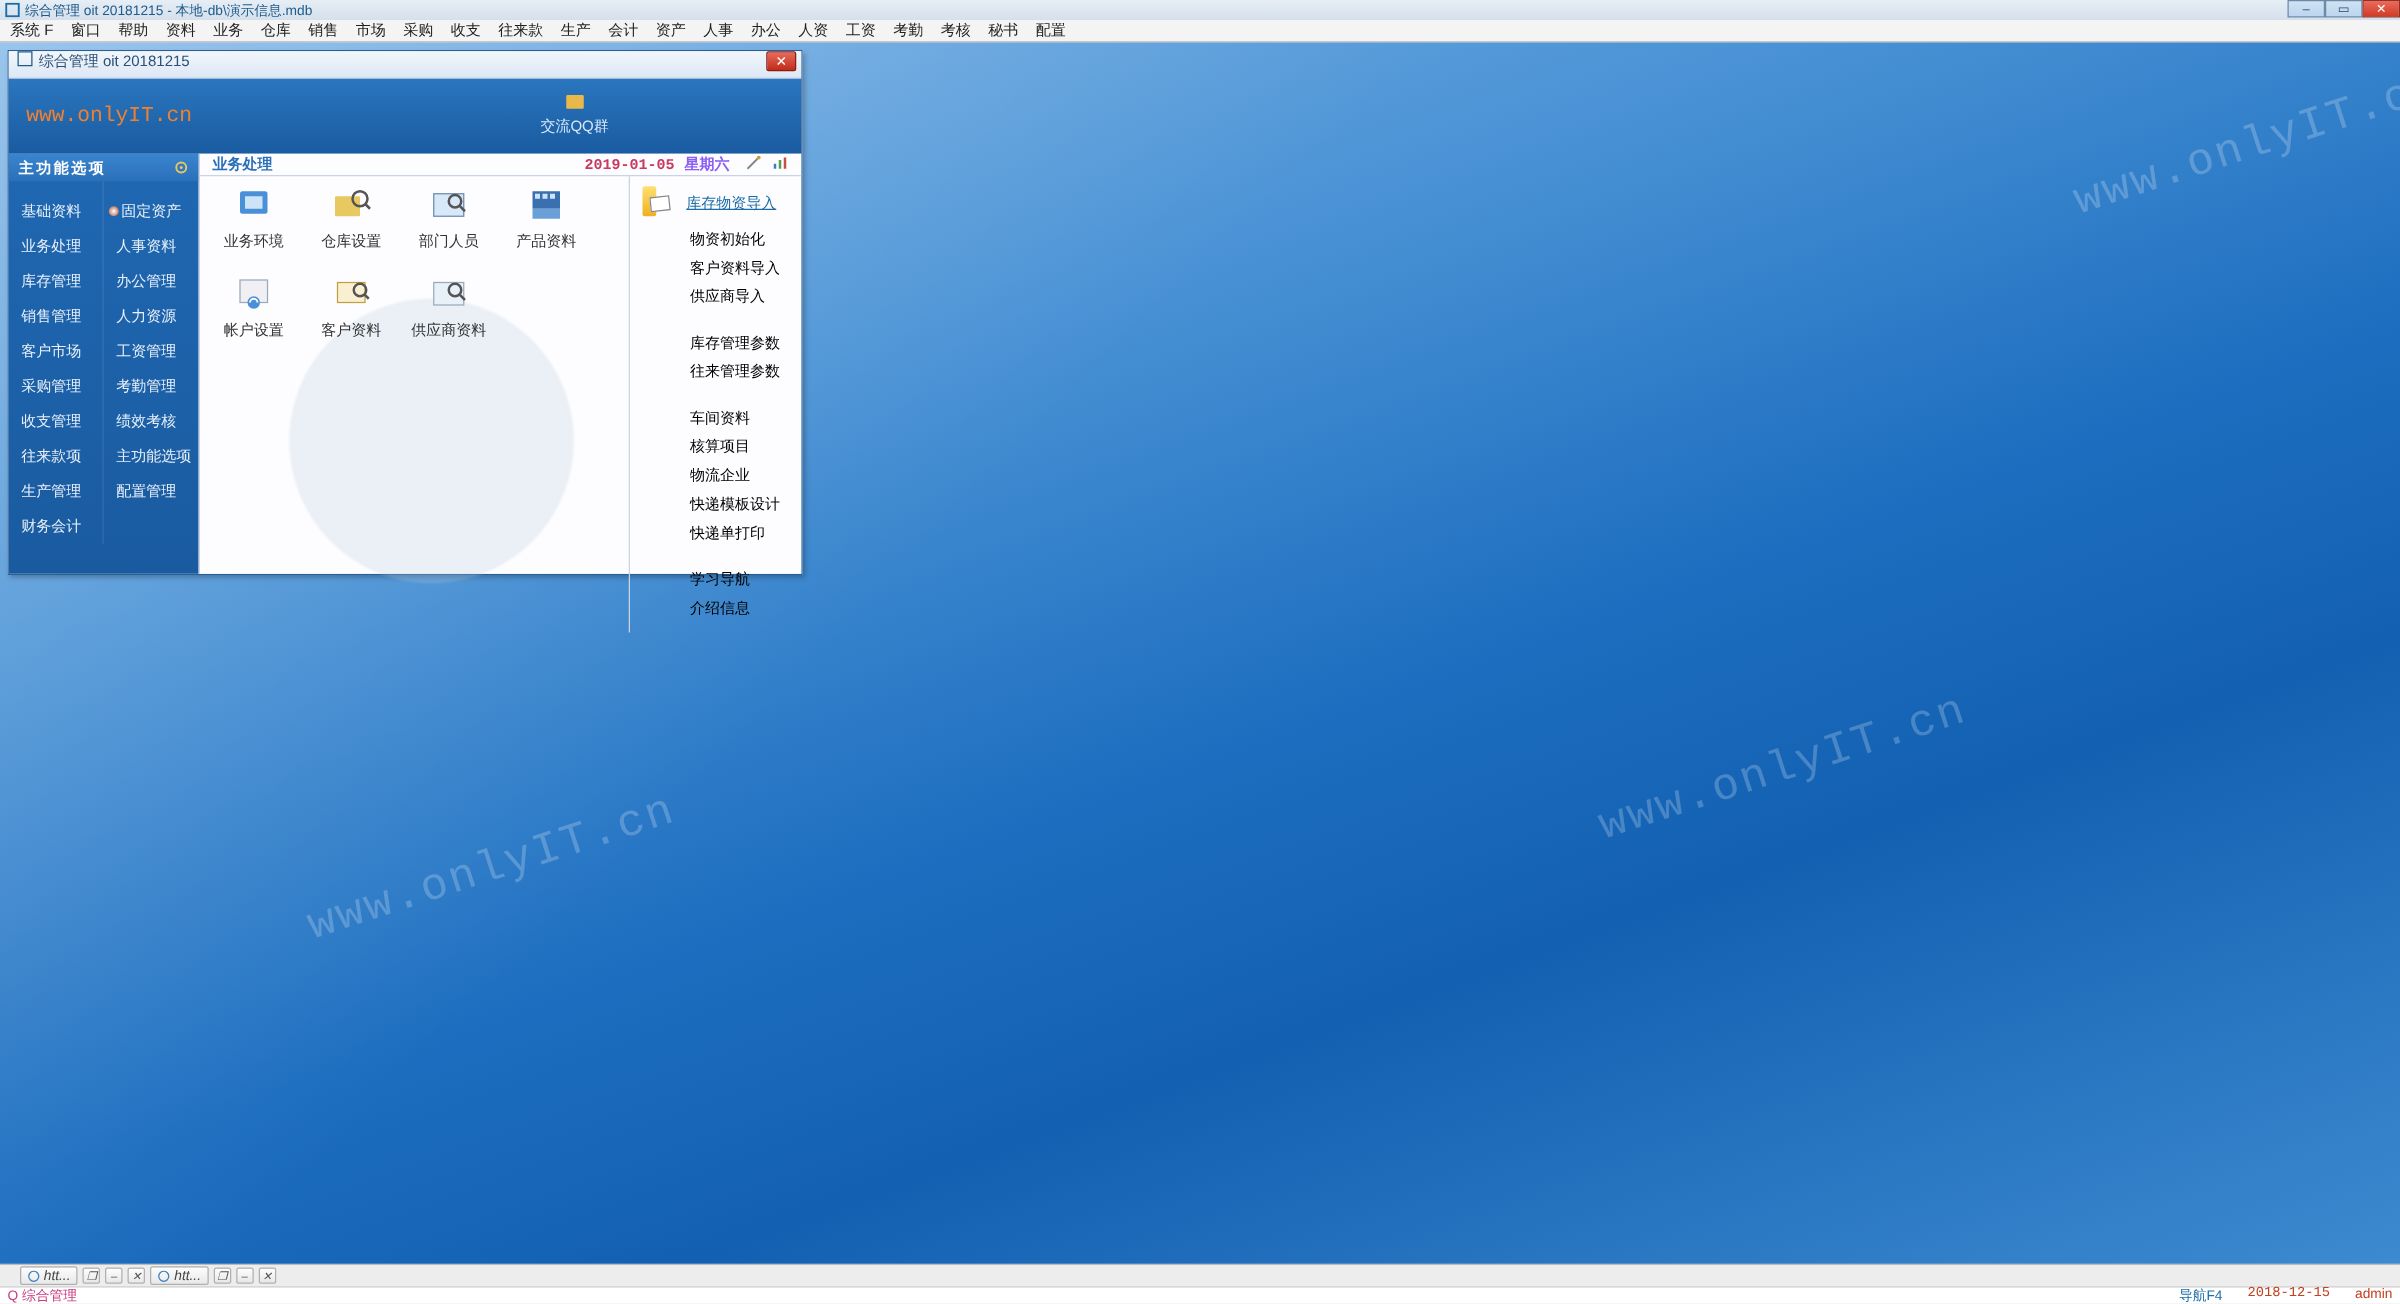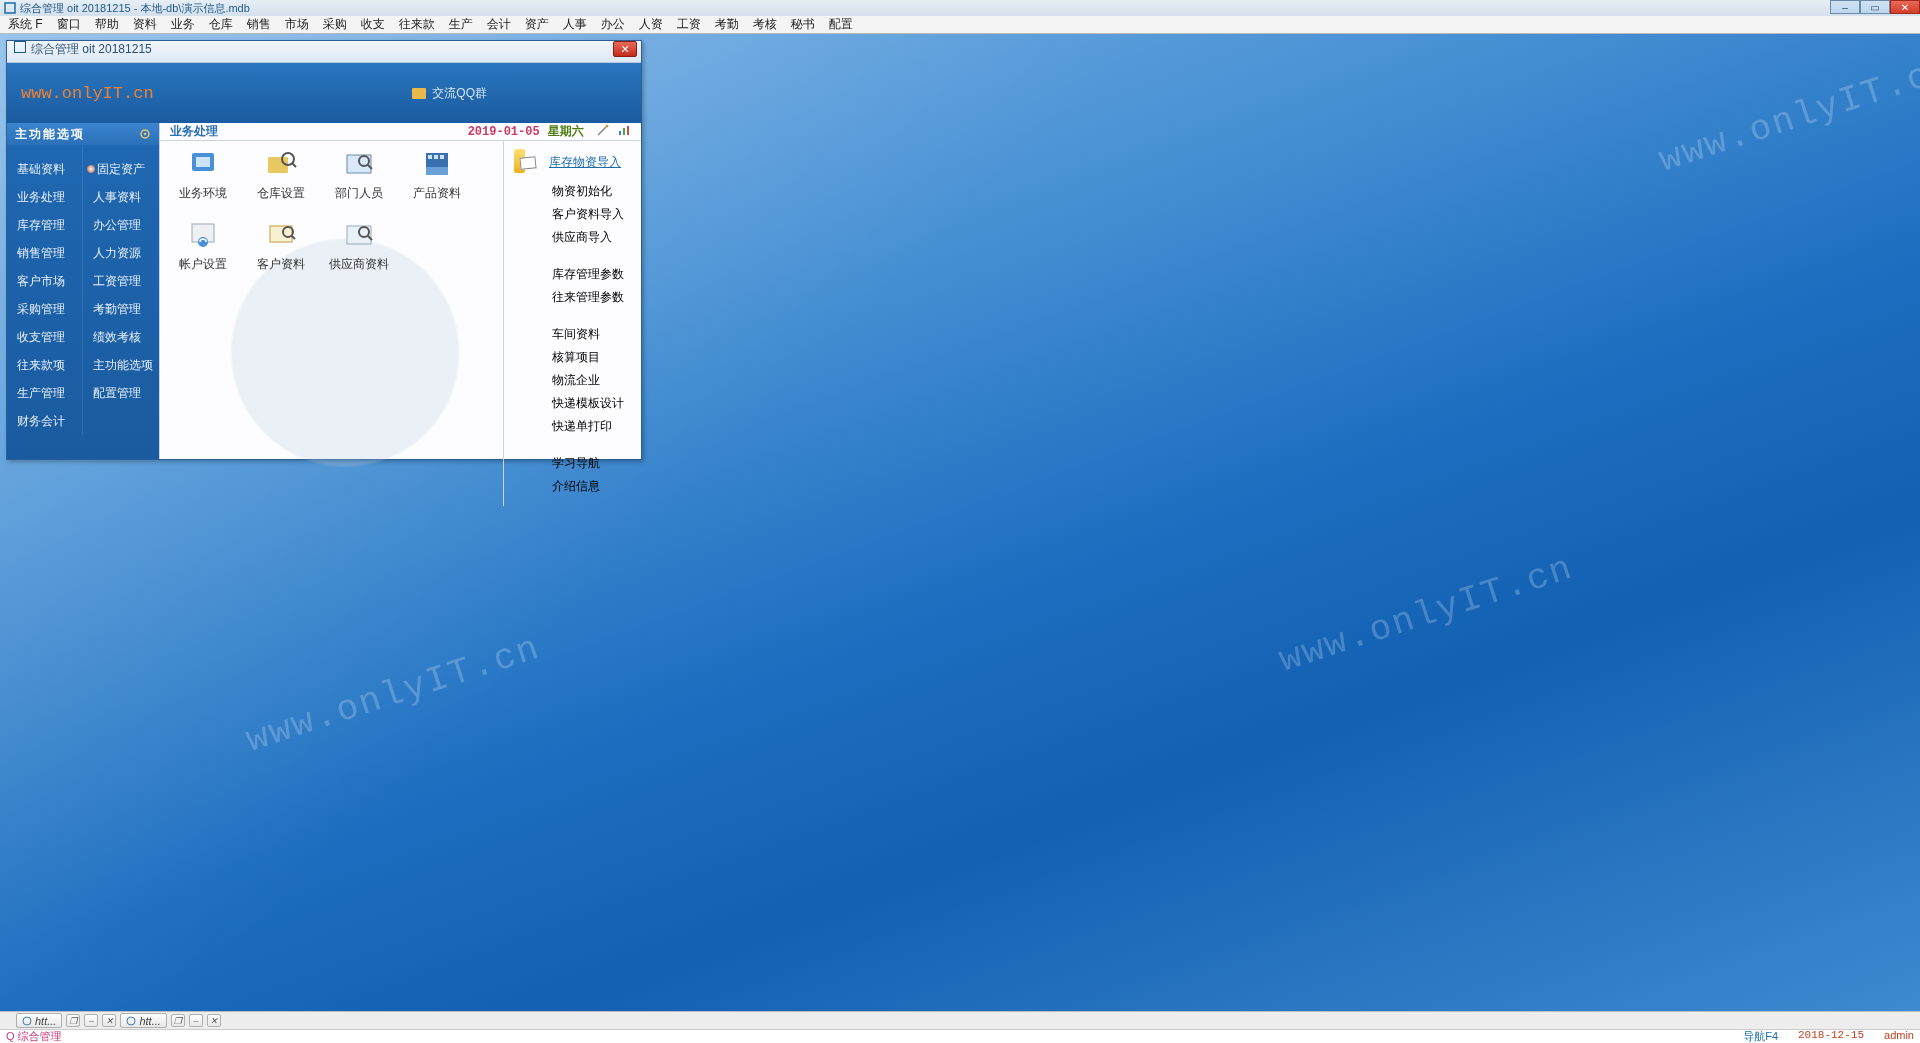--- a/index.html
+++ b/index.html
@@ -35,7 +35,7 @@
 
 .child-banner { height: 60px; background: linear-gradient(#2a76bf,#1a5ba0); display: flex; align-items: center; padding: 0 14px; }
 .child-banner .url { color: #f08030; font-family: "Courier New", monospace; font-size: 17px; }
-.child-banner .qq { margin-left: auto; display: flex; align-items: center; gap: 6px; color: #d8e8f8; font-size: 12px; margin-right: 140px;}
+.child-banner .qq { margin-left: auto; display: flex; align-items: center; gap: 6px; color: #d8e8f8; font-size: 12px; margin-right: 140px; flex-direction: column;}
 .child-banner .qq .folder { width: 14px; height: 11px; background: #e8b84a; border-radius: 1px; }
 
 .child-body { display: flex; height: 336px; }

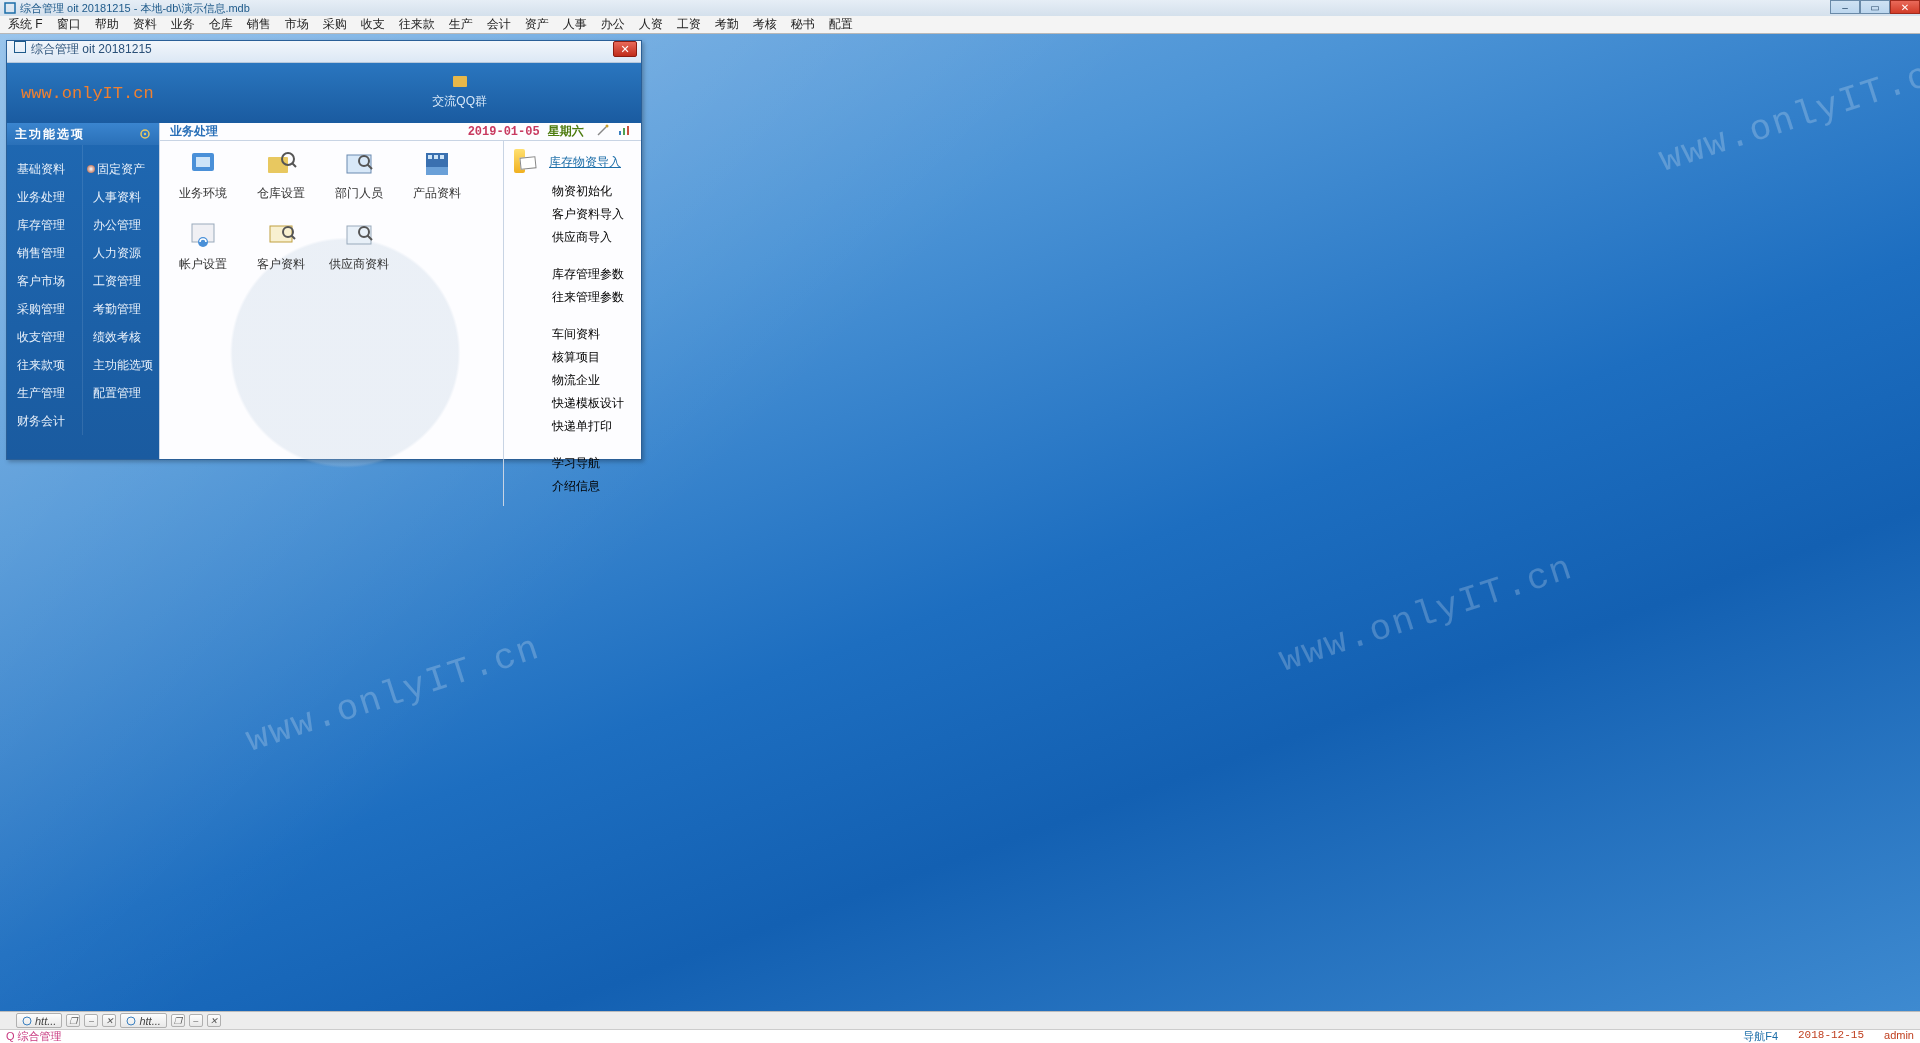--- a/index.html
+++ b/index.html
@@ -55,7 +55,7 @@
 .main-hdr { height: 22px; border-bottom: 1px solid #c8d4e4; display: flex; align-items: center; padding: 0 10px; }
 .main-hdr .lbl { color: #2a70b8; font-weight: bold; }
 .main-hdr .date { margin-left: auto; color: #c83a60; font-weight: bold; font-family: "Courier New", monospace;}
-.main-hdr .day { color: #4d7c0f; font-weight: bold; margin: 0 8px;}
+.main-hdr .day { color: #8b5cf6; font-weight: bold; margin: 0 8px;}
 .main-hdr .tools span { width:14px; height:14px; display:inline-block; margin-left:4px;}
 
 .main-split { flex:1; display:flex;}

